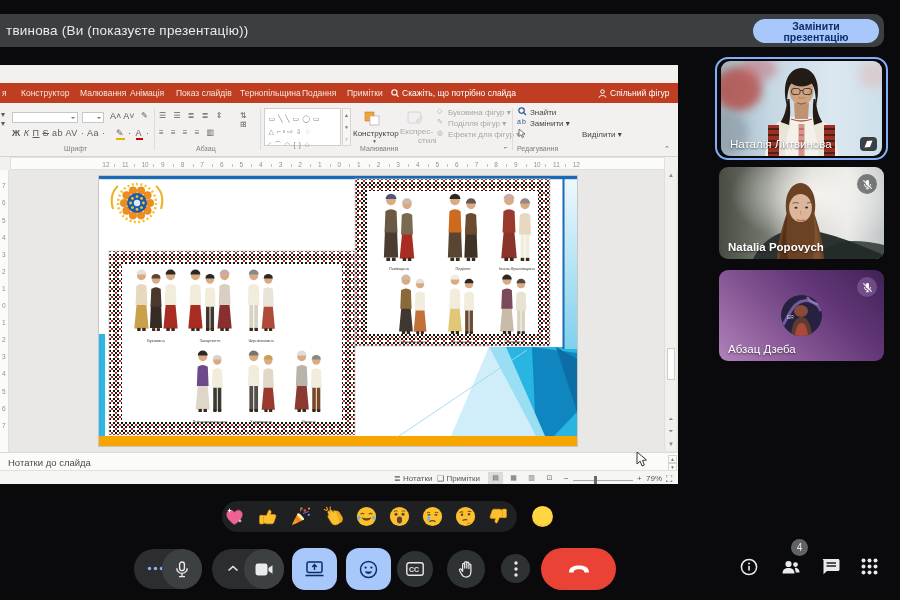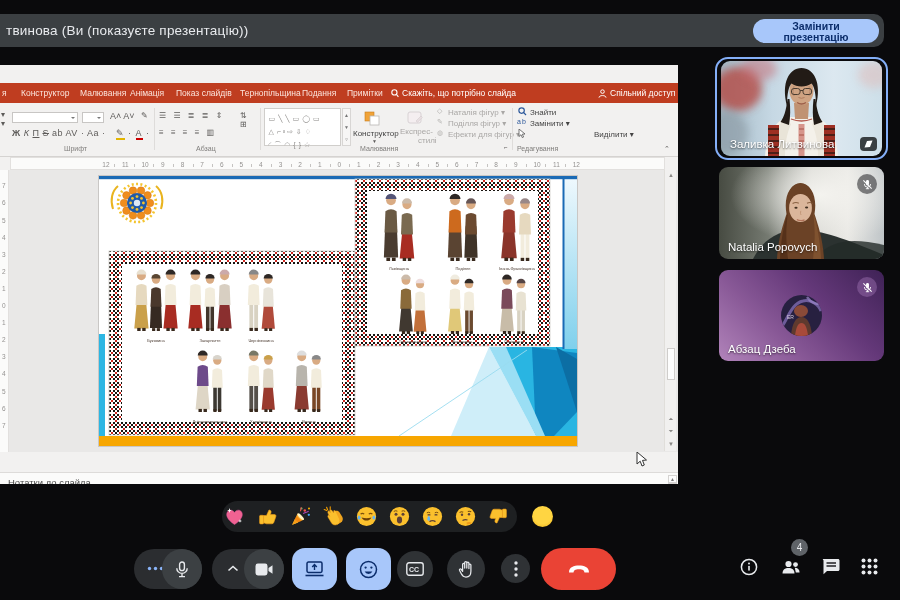--- a/index.html
+++ b/index.html
@@ -113,7 +113,7 @@
         <circle cx="4.5" cy="2.6" r="1.8" fill="none" stroke="#fff" stroke-width="1"></circle>
         <path d="M1 8.6 C1 5.9 8 5.9 8 8.6" fill="none" stroke="#fff" stroke-width="1"></path>
       </svg>
-    <span class="tab" style="left:610px; color:#fff;">Спільний доступ</span>
+    <span class="tab" style="left:610px; color:#fff;">Спільний фігур</span>
   </div>
 
   <div id="ribbon" class="abs">

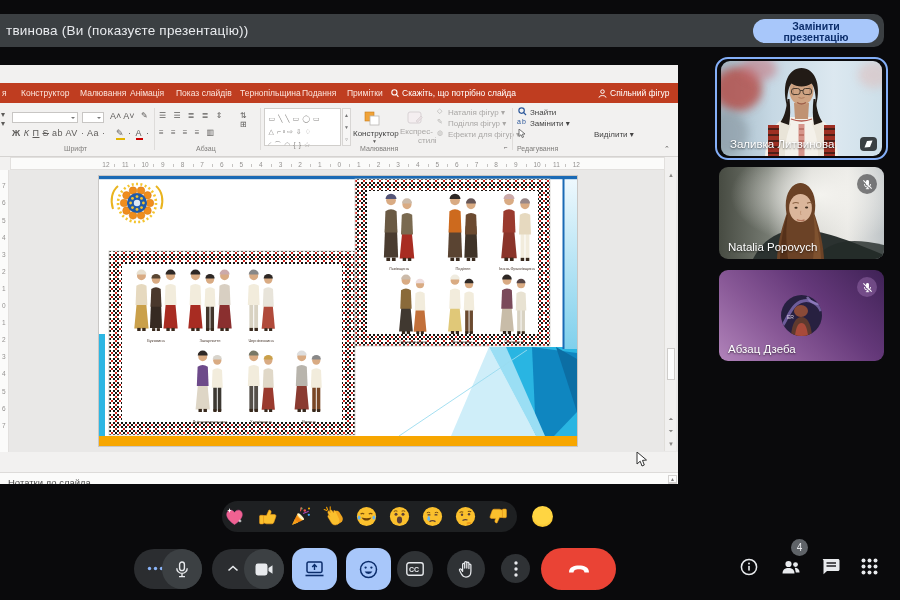--- a/index.html
+++ b/index.html
@@ -157,7 +157,7 @@
     <div class="rib-txt-gray" style="left:406px; top:33px;margin-left:12px;">стилі</div>
 
     <div class="rib-ico" style="left:437px; top:4px; font-size:7px; color:#b5b3b1;">◇</div>
-    <div class="rib-txt-gray" style="left:448px; top:5px;"><span>Наталія фігур</span> ▾</div>
+    <div class="rib-txt-gray" style="left:448px; top:5px;"><span>Буковина фігур</span> ▾</div>
     <div class="rib-ico" style="left:437px; top:15px; font-size:7px; color:#b5b3b1;">✎</div>
     <div class="rib-txt-gray" style="left:448px; top:16px;"><span>Поділля фігур</span> ▾</div>
     <div class="rib-ico" style="left:437px; top:26px; font-size:7px; color:#b5b3b1;">◍</div>

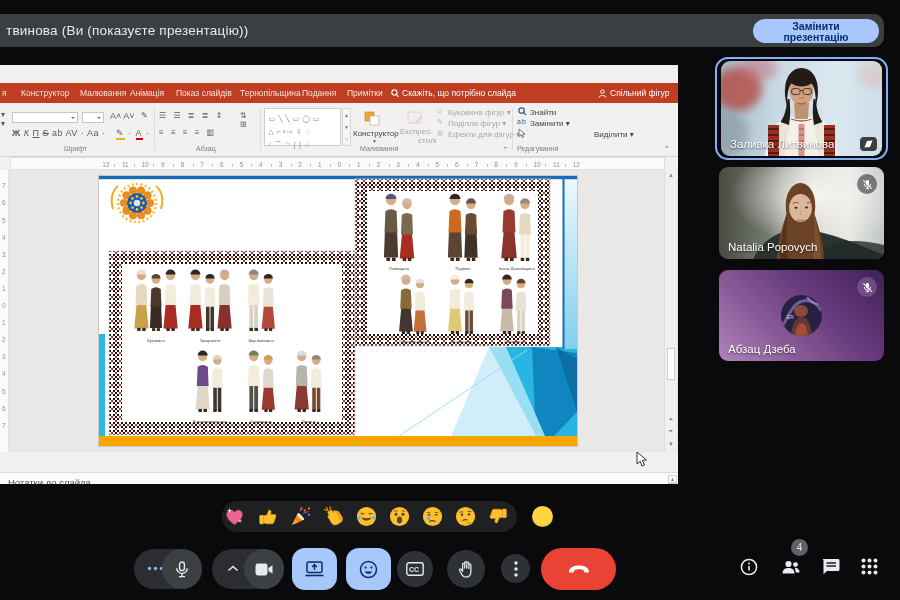--- a/index.html
+++ b/index.html
@@ -176,7 +176,7 @@
     <svg class="abs" style="left:518px; top:26px;" width="8" height="9" viewBox="0 0 8 9">
         <path d="M1 0 L1 7.5 L3 5.7 L4.3 8.6 L5.6 8 L4.3 5.2 L7 5 Z" fill="#fff" stroke="#555" stroke-width=".8"></path>
       </svg>
-    <div class="rib-txt" style="left:554px; top:27px;padding-left:40px;"><span>Виділити</span> ▾</div>
+    <div class="rib-txt" style="left:542px; top:27px;padding-left:40px;"><span>Виділити</span> ▾</div>
     <div class="grp-label" style="left:517px; top:42px;">Редагування</div>
 
     <div class="rib-ico" style="left:664px; top:42px; font-size:7px;">⌃</div>

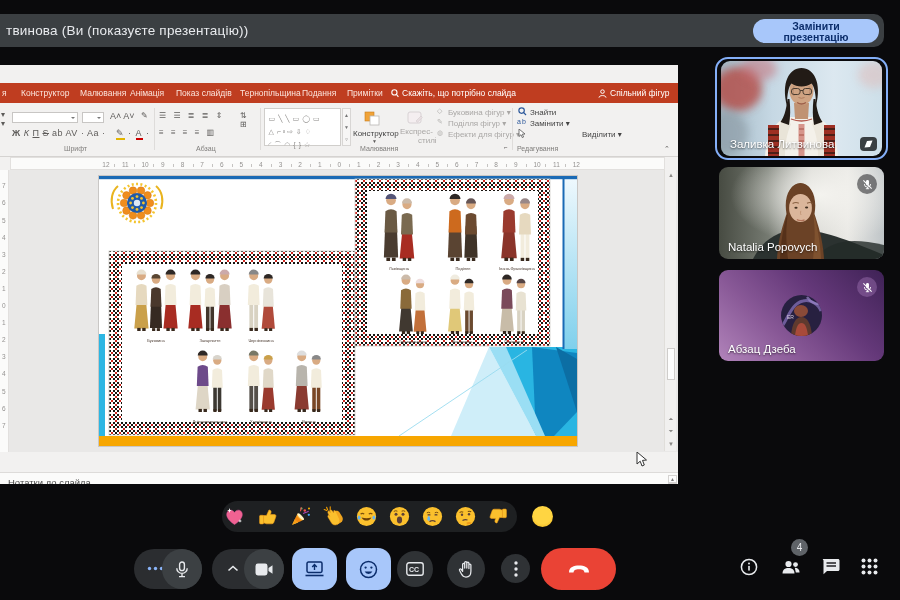--- a/index.html
+++ b/index.html
@@ -583,7 +583,7 @@
     <path d="M66.5 38 C65 50 63 56 59.5 61 L68 64 C69.5 56 69.5 47 68.5 38 Z" fill="#221b16"></path>
     <path d="M94.5 38 C96 50 98 56 101.5 61 L93 64 C91.5 56 91.5 47 92.5 38 Z" fill="#221b16"></path>
   </svg>
-  <span class="tile-name">Заливка Литвинова</span>
+  <span class="tile-name">Наталія Литвинова</span>
   <div class="abs" style="right:5px; bottom:5px; width:17px; height:14px; border-radius:4px; background:rgba(20,22,24,.8); display:flex; align-items:center; justify-content:center;">
     <svg width="9" height="8" viewBox="0 0 9 8">
         <path d="M0.5 7.5 L3 1 L8.5 0.5 L6 7 Z" fill="#fff"></path>

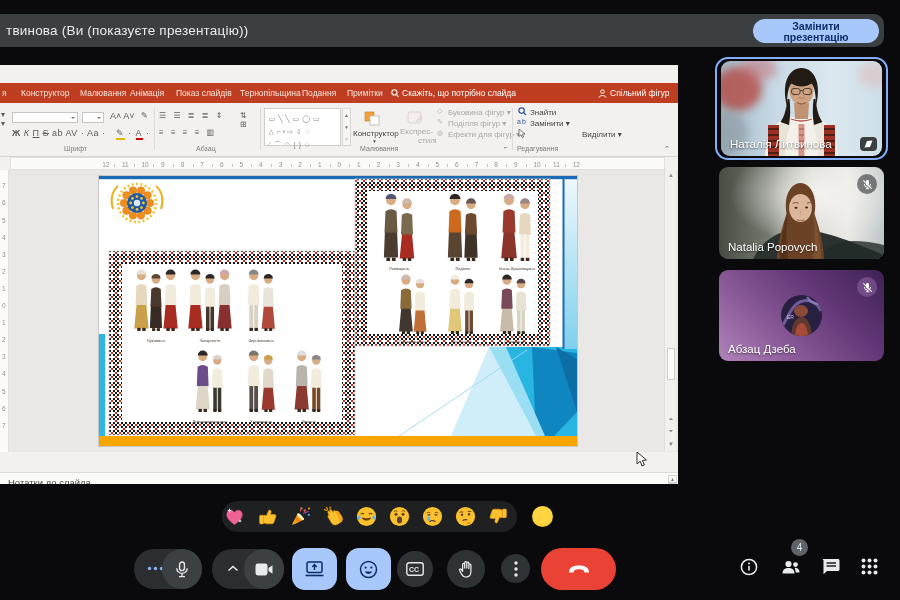--- a/index.html
+++ b/index.html
@@ -591,7 +591,7 @@
   </div>
 </div>
 
-<div class="tile" style="top:167px; height:92px;">
+<div class="tile" style="top:167px; height:92px;font-weight:bold;">
   <svg width="165" height="92" viewBox="0 0 165 92" preserveAspectRatio="none">
     <defs>
       <linearGradient id="t2bg" x1="0" y1="0" x2="1" y2="0">

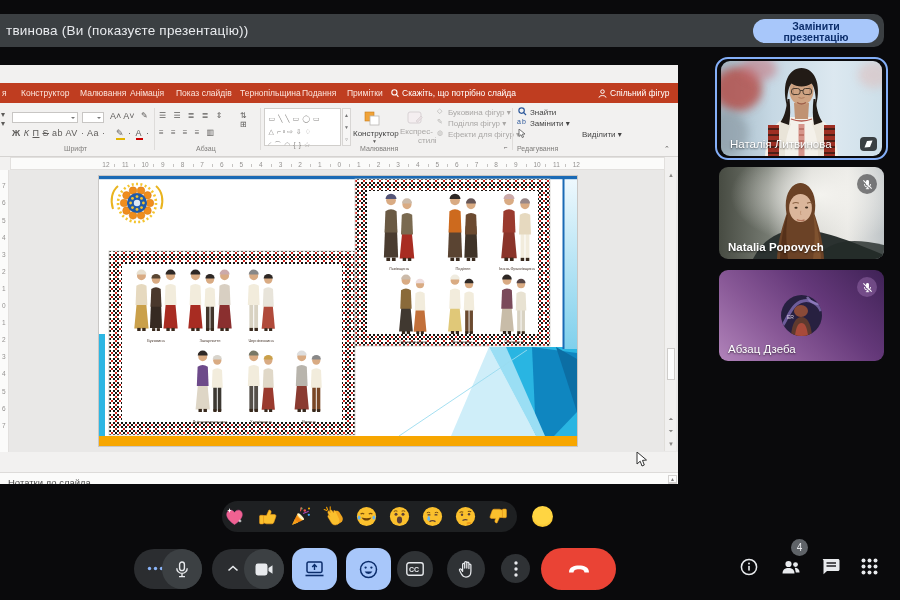--- a/index.html
+++ b/index.html
@@ -51,7 +51,7 @@
   #scr-thumb { position:absolute; left:2px; top:178px; width:8px; height:32px; background:#fdfdfd; border:1px solid #cfcdcb; }
 
   
-  #notes-bar { left:0; top:387px; width:678px; height:18px; background:#fbfbfa; border-top:1px solid #dddbd9;margin-top:20px; }
+  #notes-bar { left:0; top:387px; width:678px; height:18px; background:#fbfbfa; border-top:1px solid #dddbd9; }
   #notes-text { left:8px; top:4px; font-size:9.5px; color:#4a4a4a; }
   #status-bar { left:0; top:405px; width:678px; height:14px; background:#f6f5f4; border-top:1px solid #e3e1df; }
   .st-item { position:absolute; top:3px; font-size:8px; color:#5a5856; white-space:nowrap; }

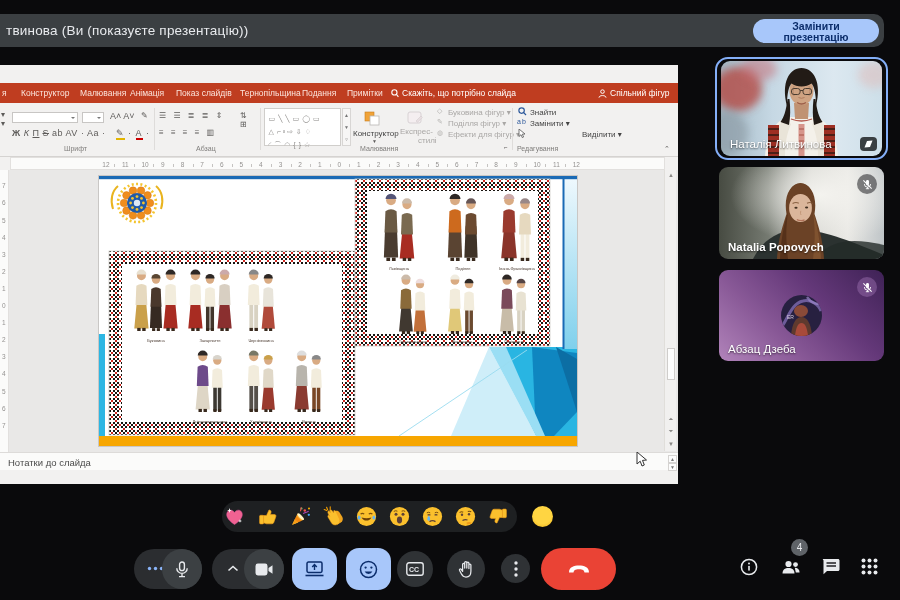--- a/index.html
+++ b/index.html
@@ -532,6 +532,20 @@
     <div class="spin-btn" style="top:10px;">▼</div>
   </div>
 
+  <div id="status-bar" class="abs">
+    <div class="st-item" style="left:394px;">≣ <span>Нотатки</span></div>
+    <div class="st-item" style="left:437px;">❑ <span>Примітки</span></div>
+    <div class="view-btn" style="left:488px; background:#dddbd9;">▤</div>
+    <div class="view-btn" style="left:506px;">▦</div>
+    <div class="view-btn" style="left:524px;">▥</div>
+    <div class="view-btn" style="left:542px;">⊡</div>
+    <div class="st-item" style="left:564px;">−</div>
+    <div class="abs" style="left:573px; top:9px; width:60px; height:1px; background:#adabab;"></div>
+    <div class="abs" style="left:594px; top:5px; width:3px; height:9px; background:#6a6866;"></div>
+    <div class="st-item" style="left:637px;">+</div>
+    <div class="st-item" style="left:646px;">79%</div>
+    <div class="st-item" style="left:666px; font-size:9px;">⛶</div>
+  </div>
 
   <svg class="abs" style="left:636px; top:387px;" width="12" height="16" viewBox="0 0 12 16">
     <path d="M1 0 L1 12 L4.2 9.2 L6 14 L8.3 13 L6.5 8.4 L10.5 8 Z" fill="#fff" stroke="#333" stroke-width="1"></path>

